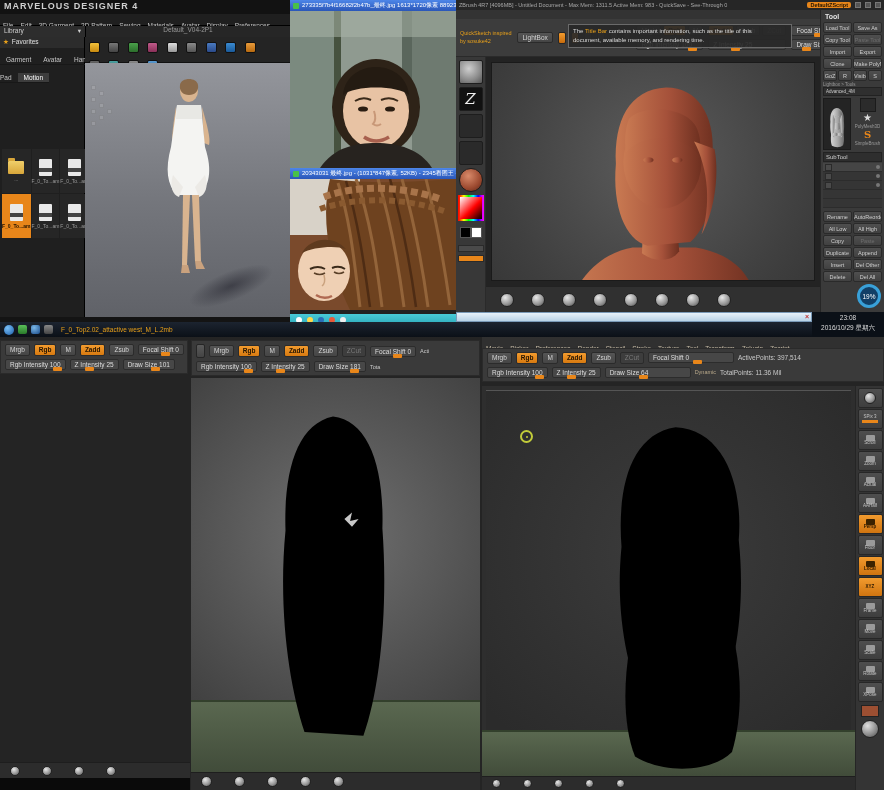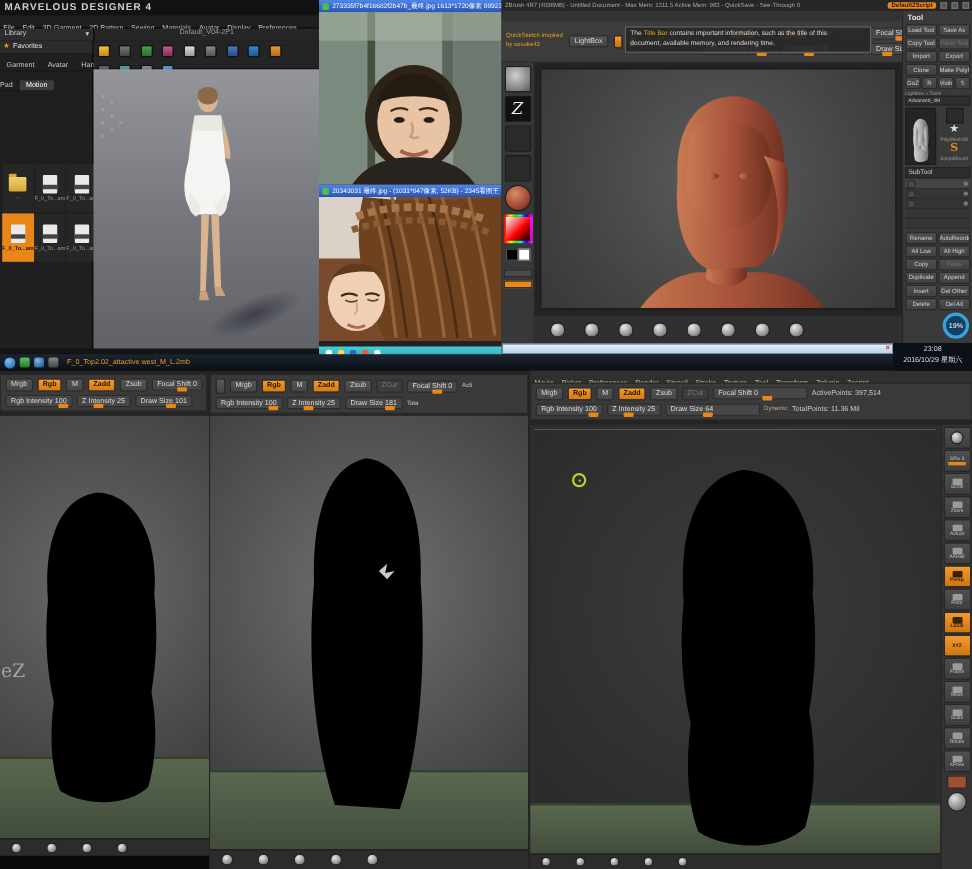--- a/index.html
+++ b/index.html
@@ -569,17 +569,6 @@
     </div>
   </div>
 
-  <div class="abs" id="canvL">
-    <div class="floor" style="bottom:0;height:74px"></div>
-    <svg width="158" height="322" viewBox="0 0 170 330" style="position:absolute;left:12px;top:38px">
-      <g>
-          <g class="greyset">
-            <use href="#bustFront"></use>
-          </g>
-        </g>
-    </svg>
-    <div class="abs" id="wmark">eZ</div>
-  </div>
   <div class="thumbstrip" style="left:0;top:425px;width:190px;height:16px">
     <span class="sphere" style="width:10px;height:10px"></span>
     <span class="sphere" style="width:10px;height:10px"></span>

